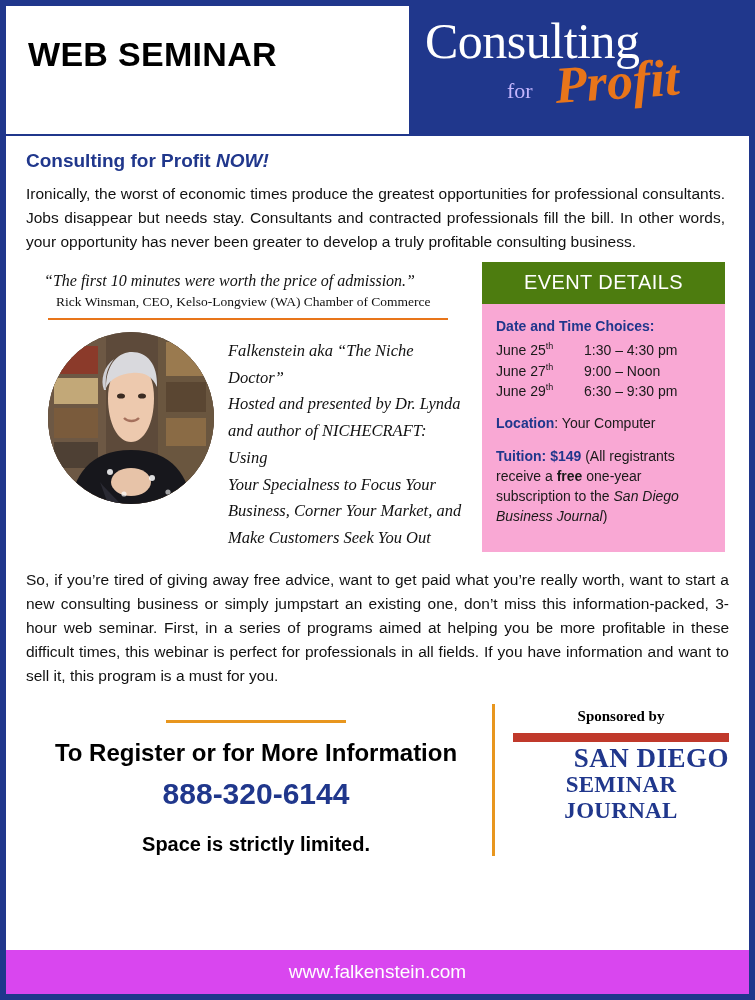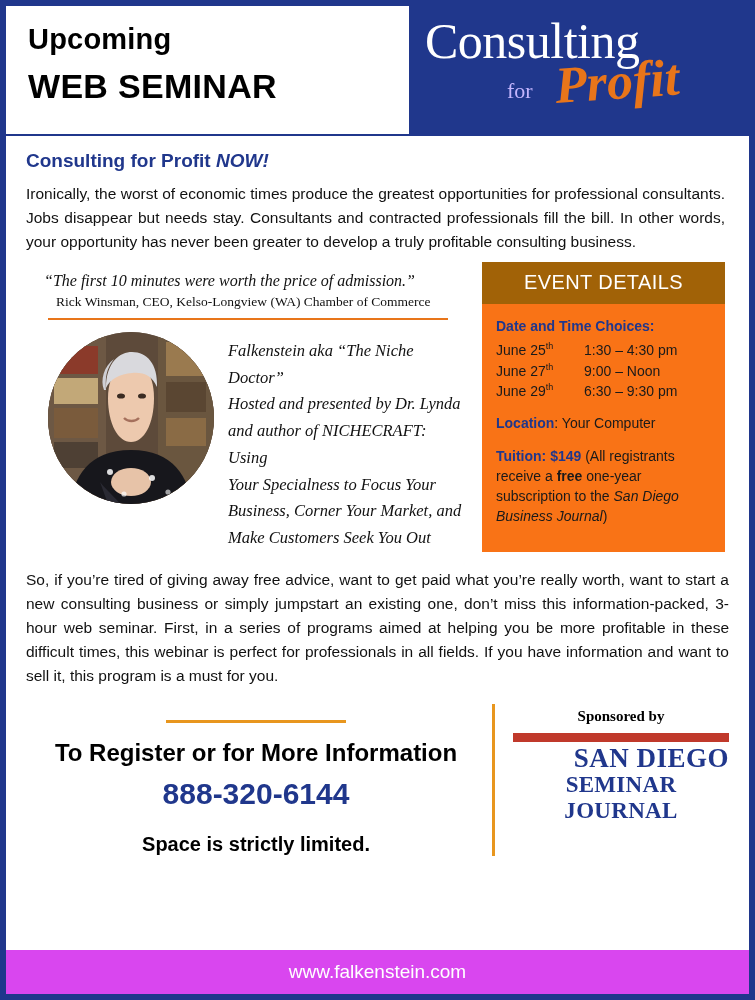--- a/index.html
+++ b/index.html
@@ -312,7 +312,6 @@
 
   <div class="header">
     <div class="header-left">
-      <div class="header-upcoming">Upcoming</div>
       <div class="header-seminar">WEB SEMINAR</div>
     </div>
     <div class="header-right">

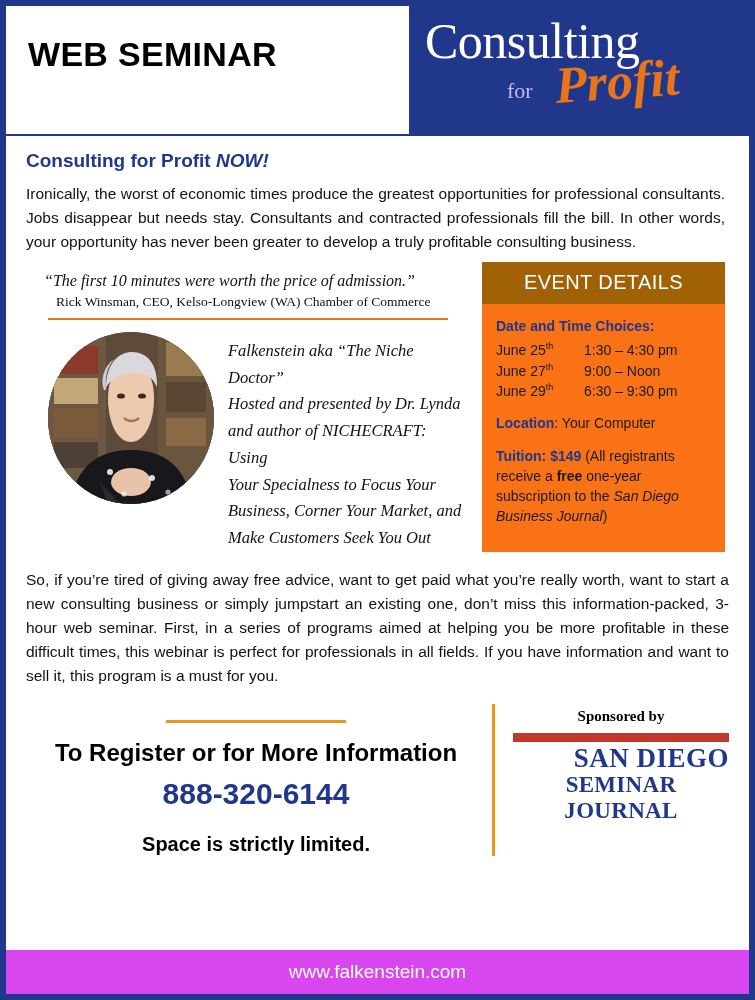--- a/index.html
+++ b/index.html
@@ -166,7 +166,7 @@
     margin-top: -6px;
   }
   .ed-head {
-    background: #a16207;
+    background: #4d7c0f;
     color: #ffffff;
     font-size: 20px;
     text-align: center;

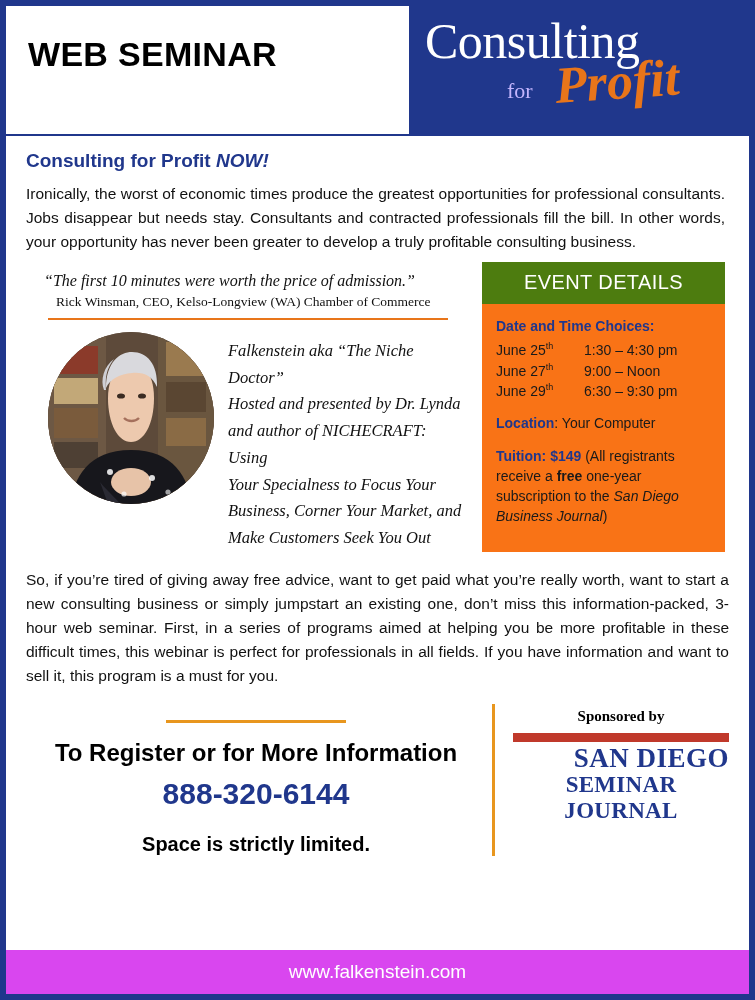--- a/index.html
+++ b/index.html
@@ -174,7 +174,7 @@
     letter-spacing: 0.4px;
   }
   .ed-body {
-    background: #f97316;
+    background: #f9a8d4;
     padding: 12px 12px 14px 14px;
     font-size: 14px;
     color: #1a1a1a;

